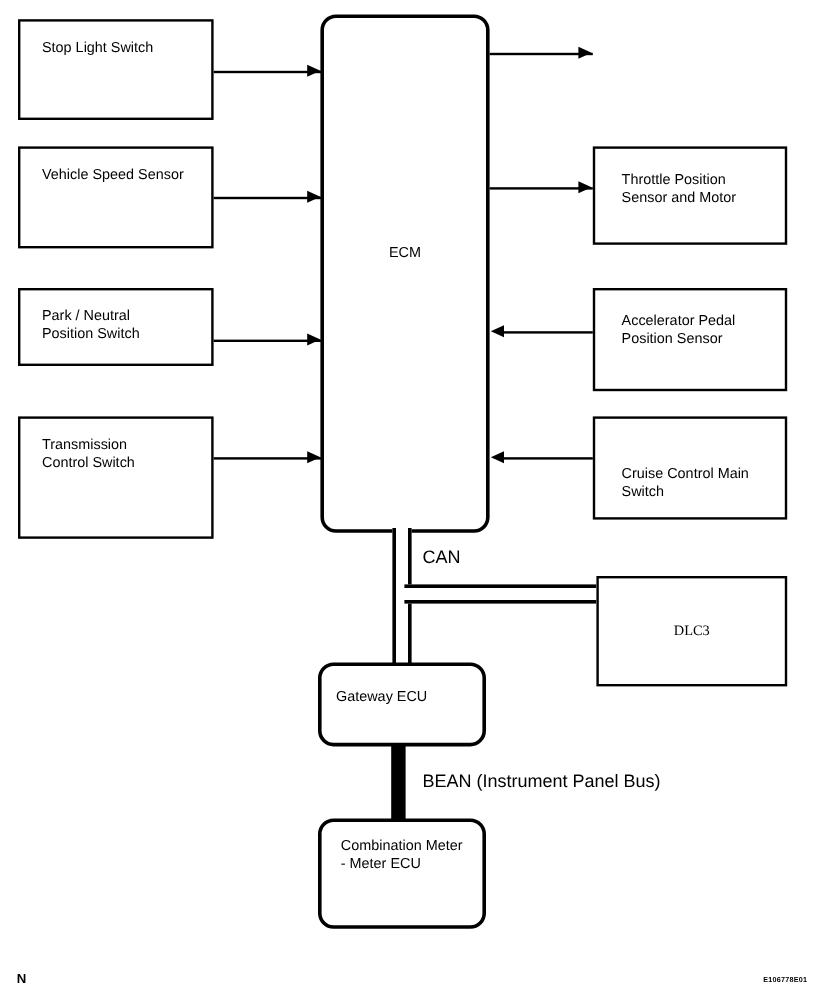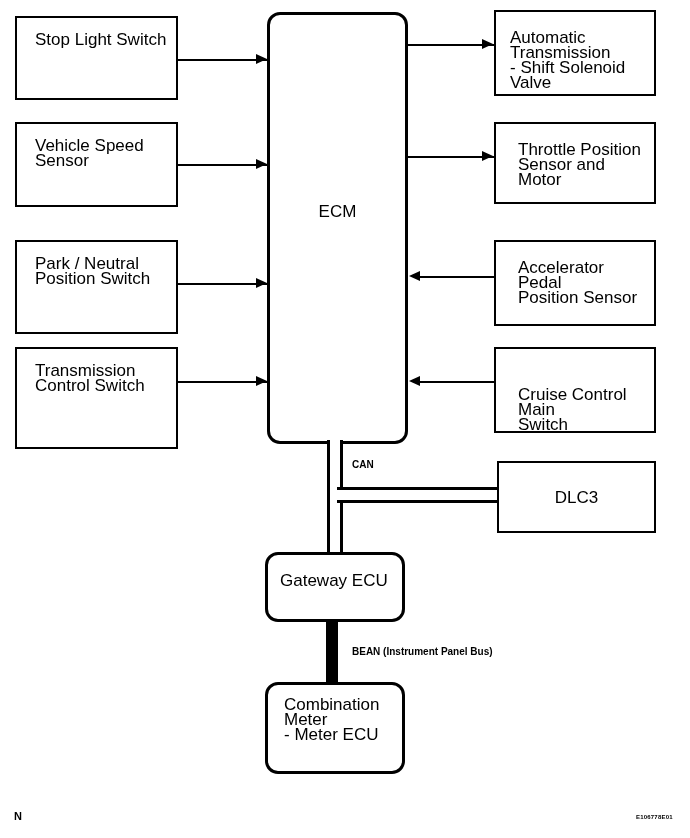--- a/index.html
+++ b/index.html
@@ -21,7 +21,7 @@
     box-sizing:border-box;
     border:2px solid #000;
     background:#fff;
-    font-size:17px;
+    font-size:12px;
     line-height:15px;
     color:#000;
     white-space:pre-line;

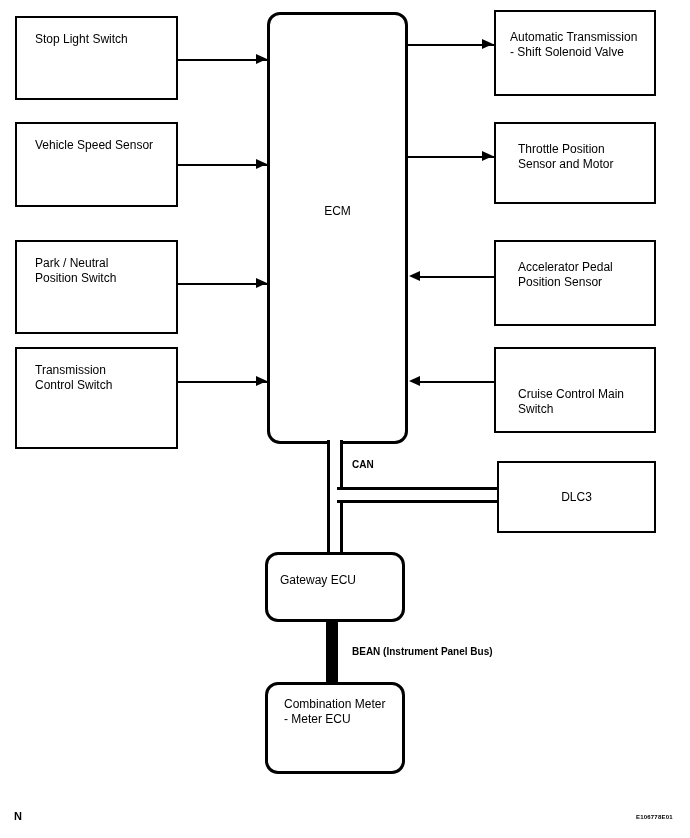--- a/index.html
+++ b/index.html
@@ -147,10 +147,6 @@
     <div class="label" style="top:46%;">ECM</div>
   </div>
 
-  <div class="box sharp center-top" style="left:494px;top:10px;width:162px;height:86px;">
-    <div class="label" style="left:14px;right:6px;text-align:left;">Automatic Transmission
-- Shift Solenoid Valve</div>
-  </div>
   <div class="hline" style="left:408px;top:44px;width:86px;"></div>
   <div class="arrow-r" style="left:482px;top:39px;"></div>
 

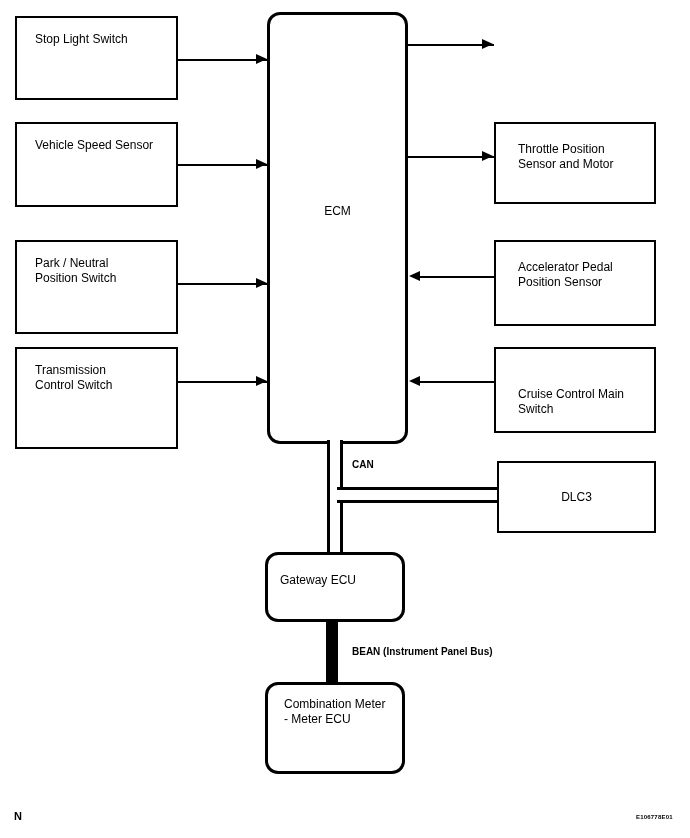--- a/index.html
+++ b/index.html
@@ -129,7 +129,7 @@
   <div class="hline" style="left:178px;top:164px;width:90px;"></div>
   <div class="arrow-r" style="left:256px;top:159px;"></div>
 
-  <div class="box sharp" style="left:15px;top:240px;width:163px;height:94px;">
+  <div class="box sharp" style="left:15px;top:240px;width:163px;height:65px;">
     <div class="label">Park / Neutral
 Position Switch</div>
   </div>

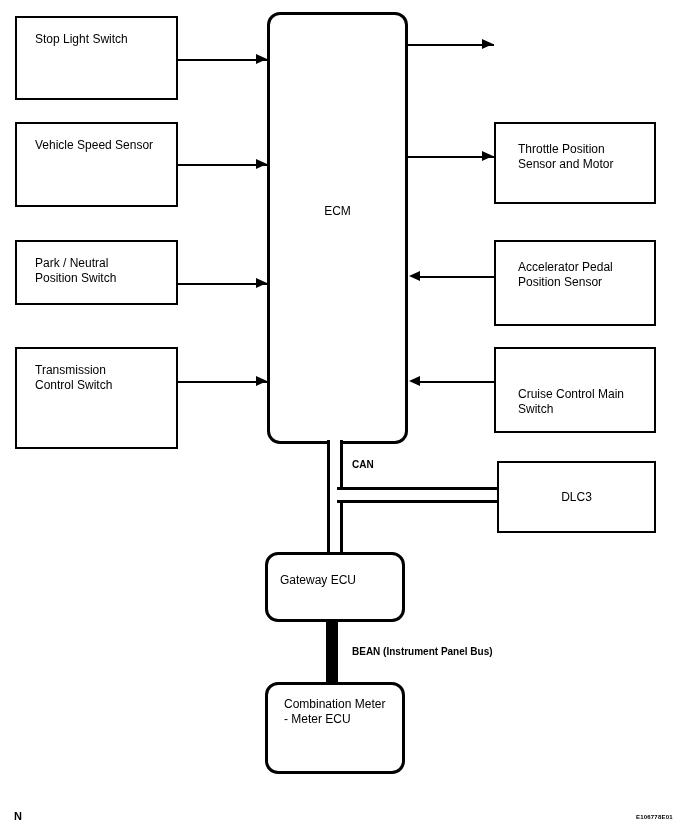--- a/index.html
+++ b/index.html
@@ -91,11 +91,10 @@
 
   .buslabel{
     position:absolute;
-    font-size:10px;
+    font-size:15px;
     line-height:14px;
     color:#000;
     white-space:nowrap;
-    font-weight:bold;
   }
 
   .footmark{

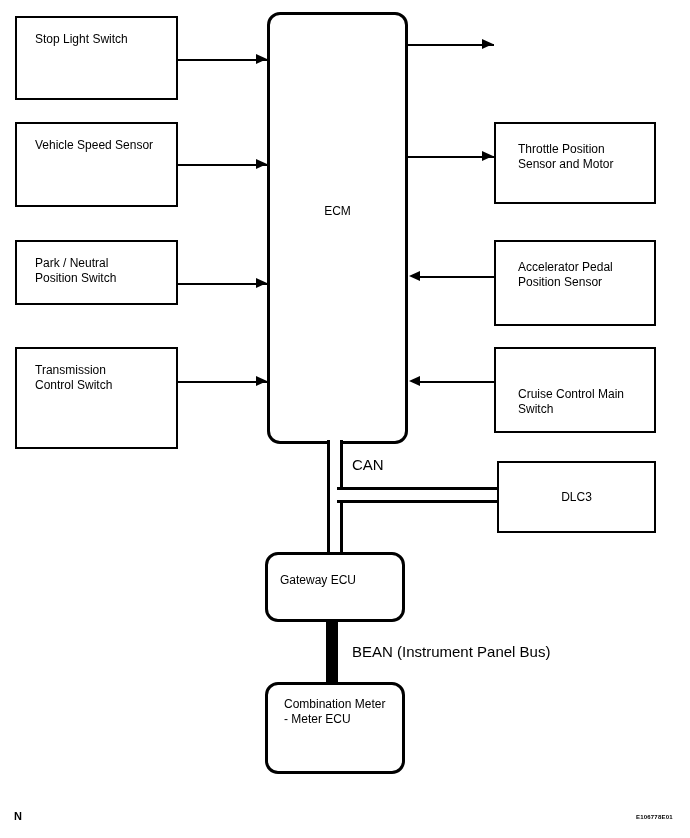--- a/index.html
+++ b/index.html
@@ -176,7 +176,7 @@
 
   <div class="buslabel" style="left:352px;top:458px;">CAN</div>
 
-  <div class="box sharp center" style="left:497px;top:461px;width:159px;height:72px;">
+  <div class="box sharp center" style="left:497px;top:480px;width:159px;height:92px;font-family:Liberation Serif, serif;">
     <div class="label">DLC3</div>
   </div>
 

